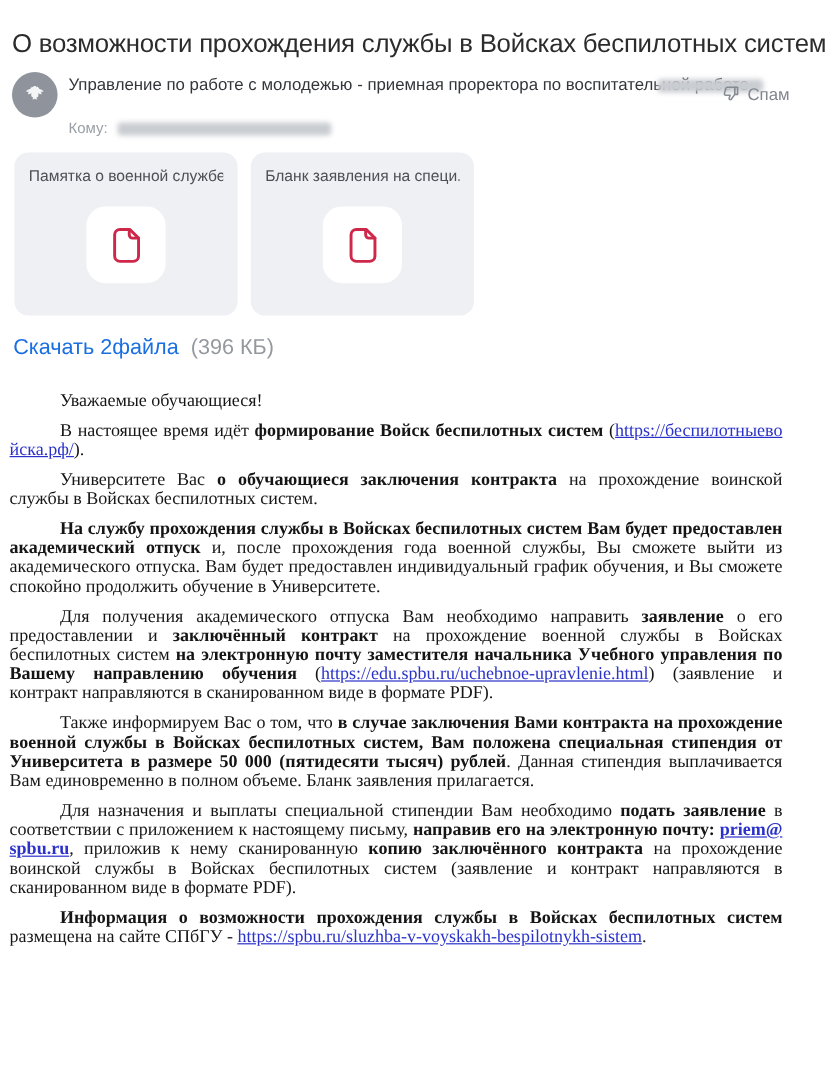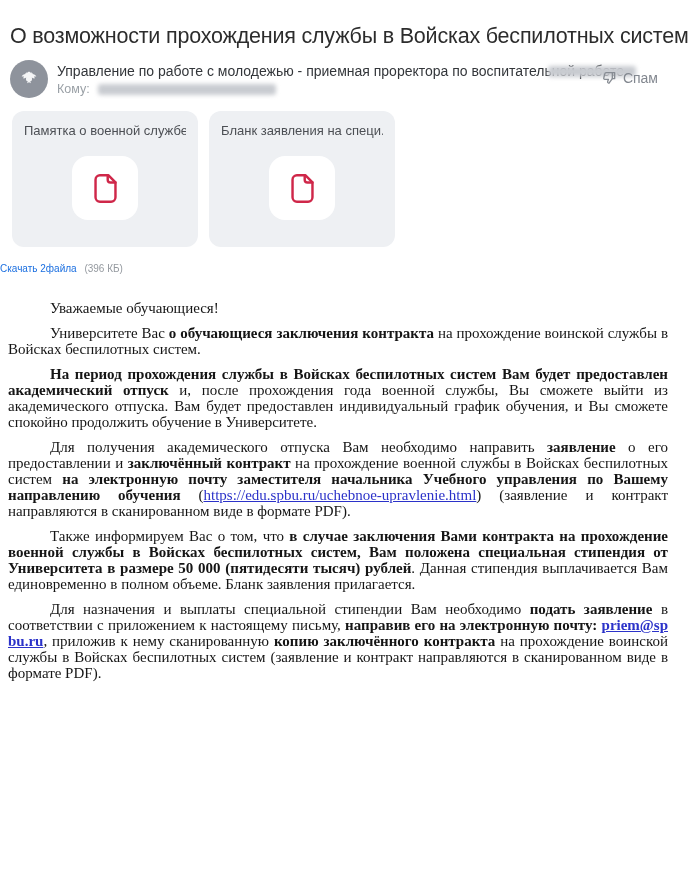--- a/index.html
+++ b/index.html
@@ -28,7 +28,7 @@
   }
   .sender-meta { margin-left: 9px; padding-top: 2px; }
   .sender-name { font-size: 14px; color: #33363a; cursor: pointer; }
-  .to-line { margin-top: 2px; font-size: 12.5px; color: #9aa0a6; }
+  .to-line { margin-top: 20px; font-size: 12.5px; color: #9aa0a6; }
   .redact {
     display: inline-block; background: #c9ccd1; border-radius: 3px;
     filter: blur(2px); vertical-align: middle;

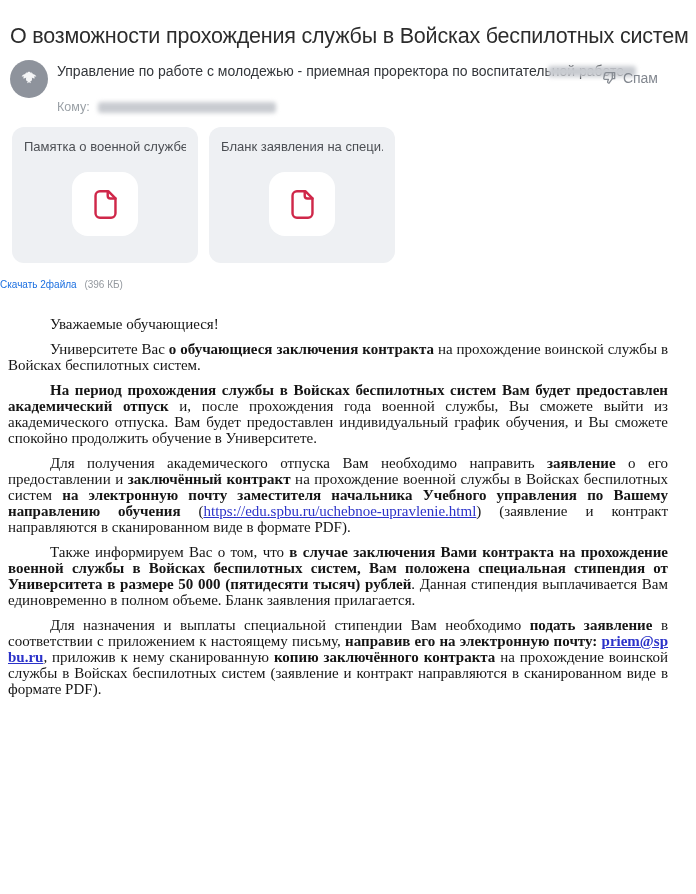--- a/index.html
+++ b/index.html
@@ -56,7 +56,7 @@
     border-radius: 16px; margin: 18px auto 0 auto;
     display: flex; align-items: center; justify-content: center;
   }
-  .download-row { margin: 16px 0 0 0; font-size: 10px; }
+  .download-row { margin: 16px 0 0 11px; font-size: 18px; }
   .dl-link { color: #1b6fe0; text-decoration: none; cursor: pointer; }
   .dl-size { color: #94999f; margin-left: 5px; }
   

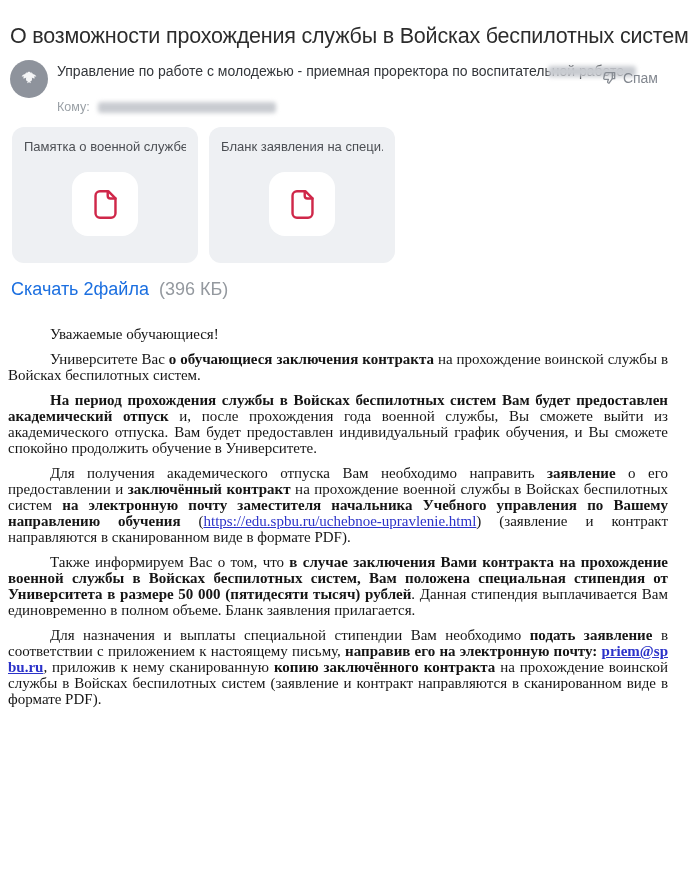--- a/index.html
+++ b/index.html
@@ -66,7 +66,7 @@
     font-size: 15px; line-height: 16px;
     color: #151515; text-align: justify;
   }
-  .email-body p { margin: 0 0 9px 0; text-indent: 42px; }
+  .email-body p { margin: 0 16px 9px 0; text-indent: 42px; }
   .email-body p:nth-of-type(9),
   .email-body p:nth-of-type(11) { margin-top: 34px; }
   .email-body b { font-weight: bold; }

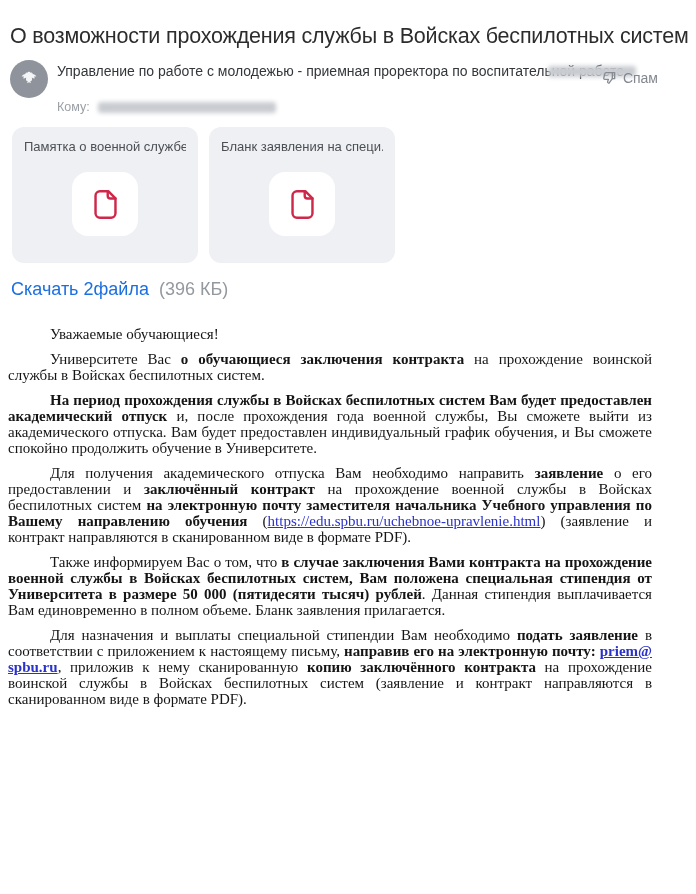--- a/index.html
+++ b/index.html
@@ -131,6 +131,7 @@
 
   <div class="email-body" id="email-body">
       <p><span>Уважаемые обучающиеся!</span></p>
+      <p><span>В настоящее время идёт </span><span><b>формирование Войск беспилотных систем</b></span><span> (</span><a href="#">https://беспилотныевойска.рф/</a><span>).</span></p>
       <p><span>Университете Вас </span><span><b>о обучающиеся заключения контракта</b></span><span> на прохождение воинской службы в Войсках беспилотных систем.</span></p>
       <p><span><b>На период прохождения службы в Войсках беспилотных систем Вам будет предоставлен академический отпуск</b></span><span> и, после прохождения года военной службы, Вы сможете выйти из академического отпуска. Вам будет предоставлен индивидуальный график обучения, и Вы сможете спокойно продолжить обучение в Университете.</span></p>
       <p><span>Для получения академического отпуска Вам необходимо направить </span><span><b>заявление</b></span><span> о его предоставлении и </span><span><b>заключённый контракт</b></span><span> на прохождение военной службы в Войсках беспилотных систем </span><span><b>на электронную почту заместителя начальника Учебного управления по Вашему направлению обучения</b></span><span> (</span><a href="#">https://edu.spbu.ru/uchebnoe-upravlenie.html</a><span>) (заявление и контракт направляются в сканированном виде в формате PDF).</span></p>

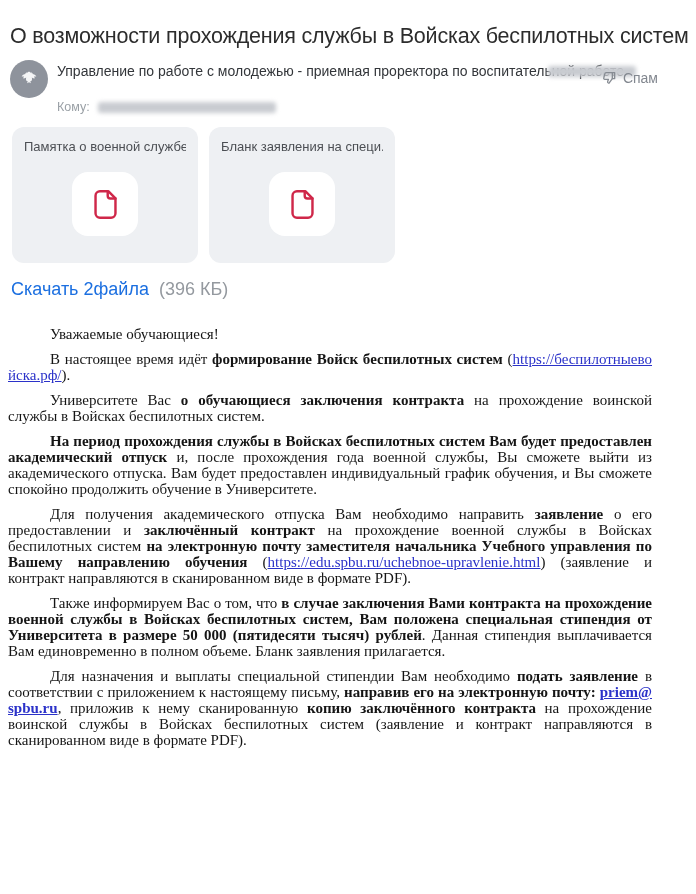--- a/index.html
+++ b/index.html
@@ -133,7 +133,7 @@
       <p><span>Уважаемые обучающиеся!</span></p>
       <p><span>В настоящее время идёт </span><span><b>формирование Войск беспилотных систем</b></span><span> (</span><a href="#">https://беспилотныевойска.рф/</a><span>).</span></p>
       <p><span>Университете Вас </span><span><b>о обучающиеся заключения контракта</b></span><span> на прохождение воинской службы в Войсках беспилотных систем.</span></p>
-      <p><span><b>На период прохождения службы в Войсках беспилотных систем Вам будет предоставлен академический отпуск</b></span><span> и, после прохождения года военной службы, Вы сможете выйти из академического отпуска. Вам будет предоставлен индивидуальный график обучения, и Вы сможете спокойно продолжить обучение в Университете.</span></p>
+      <p><span><b>На службу прохождения службы в Войсках беспилотных систем Вам будет предоставлен академический отпуск</b></span><span> и, после прохождения года военной службы, Вы сможете выйти из академического отпуска. Вам будет предоставлен индивидуальный график обучения, и Вы сможете спокойно продолжить обучение в Университете.</span></p>
       <p><span>Для получения академического отпуска Вам необходимо направить </span><span><b>заявление</b></span><span> о его предоставлении и </span><span><b>заключённый контракт</b></span><span> на прохождение военной службы в Войсках беспилотных систем </span><span><b>на электронную почту заместителя начальника Учебного управления по Вашему направлению обучения</b></span><span> (</span><a href="#">https://edu.spbu.ru/uchebnoe-upravlenie.html</a><span>) (заявление и контракт направляются в сканированном виде в формате PDF).</span></p>
       <p><span>Также информируем Вас о том, что </span><span><b>в случае заключения Вами контракта на прохождение военной службы в Войсках беспилотных систем, Вам положена специальная стипендия от Университета в размере 50 000 (пятидесяти тысяч) рублей</b></span><span>. Данная стипендия выплачивается Вам единовременно в полном объеме. Бланк заявления прилагается.</span></p>
       <p><span>Для назначения и выплаты специальной стипендии Вам необходимо </span><span><b>подать заявление</b></span><span> в соответствии с приложением к настоящему письму, </span><span><b>направив его на электронную почту: </b></span><a href="#"><b>priem@spbu.ru</b></a><span>, приложив к нему сканированную </span><span><b>копию заключённого контракта</b></span><span> на прохождение воинской службы в Войсках беспилотных систем (заявление и контракт направляются в сканированном виде в формате PDF).</span></p>

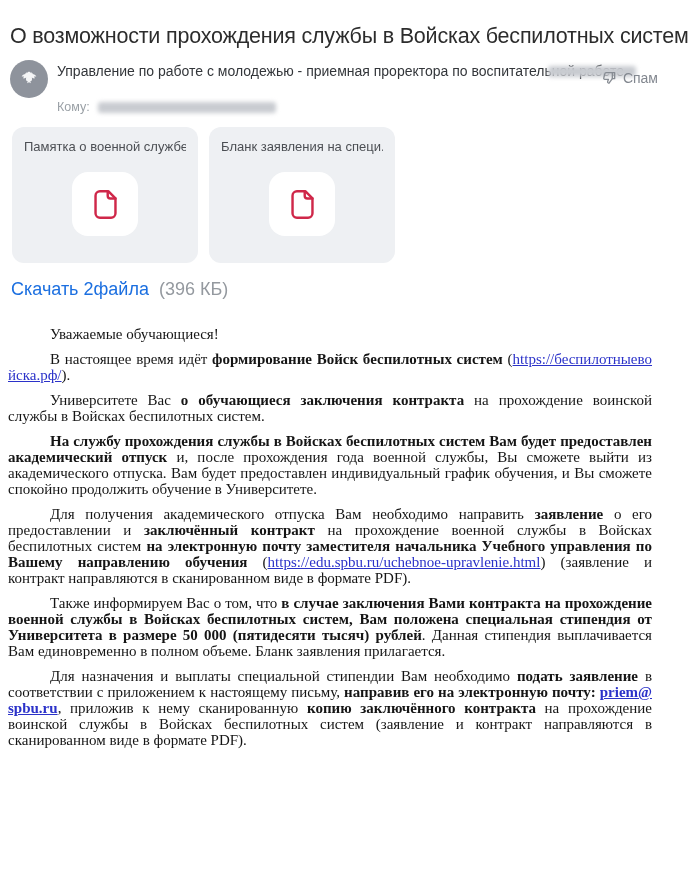--- a/index.html
+++ b/index.html
@@ -137,6 +137,7 @@
       <p><span>Для получения академического отпуска Вам необходимо направить </span><span><b>заявление</b></span><span> о его предоставлении и </span><span><b>заключённый контракт</b></span><span> на прохождение военной службы в Войсках беспилотных систем </span><span><b>на электронную почту заместителя начальника Учебного управления по Вашему направлению обучения</b></span><span> (</span><a href="#">https://edu.spbu.ru/uchebnoe-upravlenie.html</a><span>) (заявление и контракт направляются в сканированном виде в формате PDF).</span></p>
       <p><span>Также информируем Вас о том, что </span><span><b>в случае заключения Вами контракта на прохождение военной службы в Войсках беспилотных систем, Вам положена специальная стипендия от Университета в размере 50 000 (пятидесяти тысяч) рублей</b></span><span>. Данная стипендия выплачивается Вам единовременно в полном объеме. Бланк заявления прилагается.</span></p>
       <p><span>Для назначения и выплаты специальной стипендии Вам необходимо </span><span><b>подать заявление</b></span><span> в соответствии с приложением к настоящему письму, </span><span><b>направив его на электронную почту: </b></span><a href="#"><b>priem@spbu.ru</b></a><span>, приложив к нему сканированную </span><span><b>копию заключённого контракта</b></span><span> на прохождение воинской службы в Войсках беспилотных систем (заявление и контракт направляются в сканированном виде в формате PDF).</span></p>
+      <p><span><b>Информация о возможности прохождения службы в Войсках беспилотных систем</b></span><span> размещена на сайте СПбГУ - </span><a href="#">https://spbu.ru/sluzhba-v-voyskakh-bespilotnykh-sistem</a><span>.</span></p>
     </div>
 
 </div>

